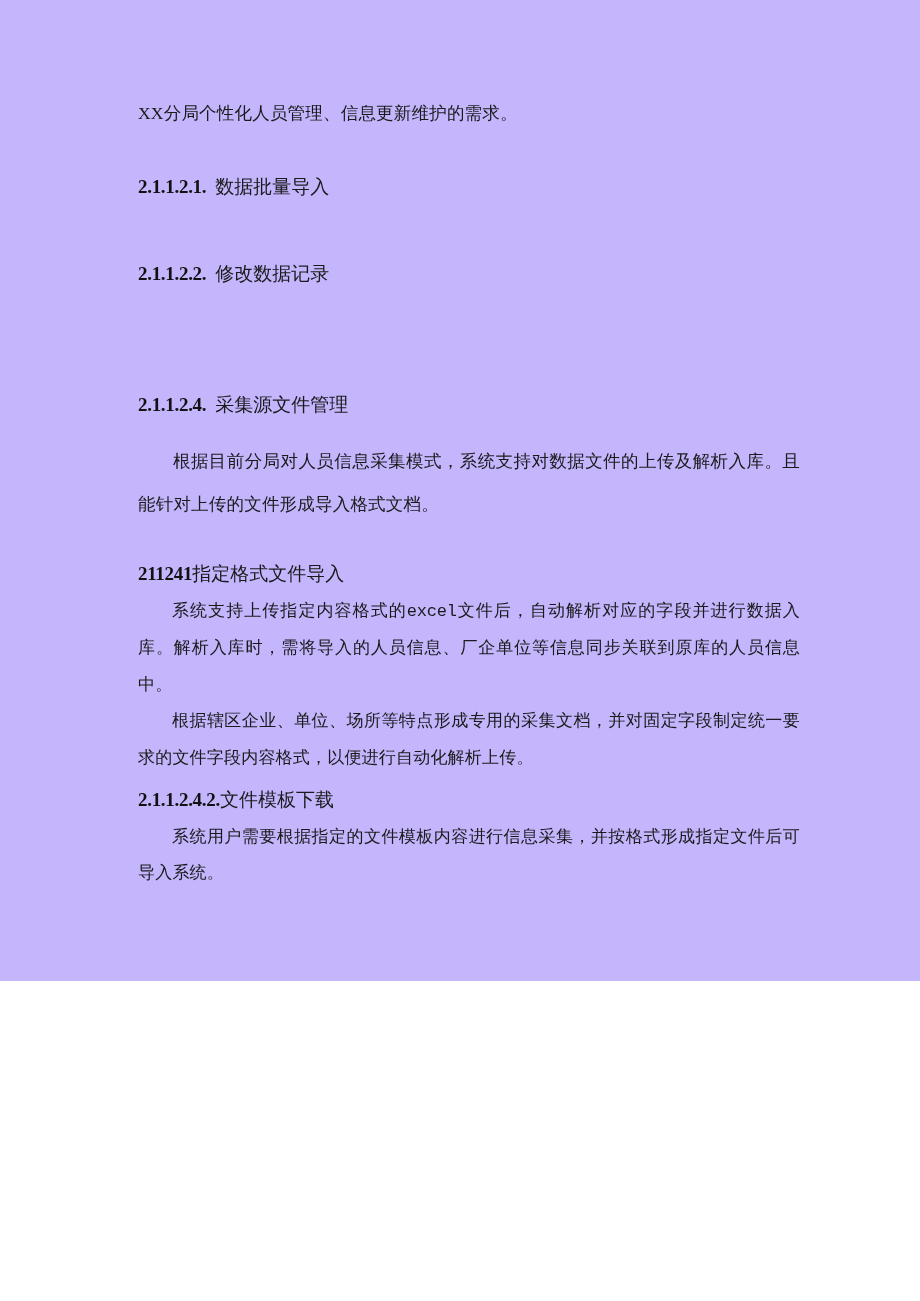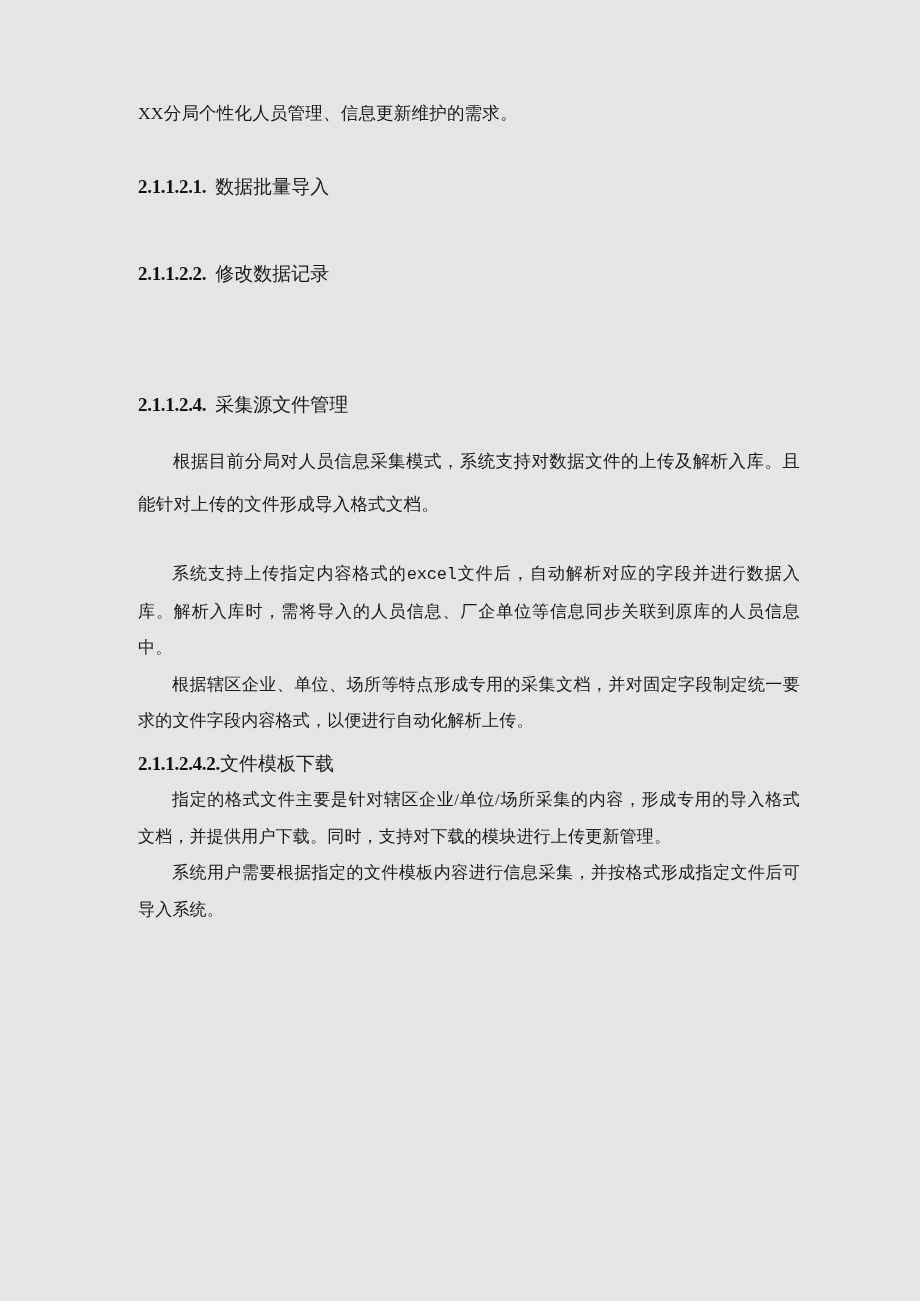--- a/index.html
+++ b/index.html
@@ -11,8 +11,8 @@
   .page {
     position: relative;
     width: 920px;
-    height: 1301px;
-    background: #e5e5e5;
+    height: 981px;
+    background: #c4b5fd;
     margin: 0 auto;
     overflow: hidden;
   }

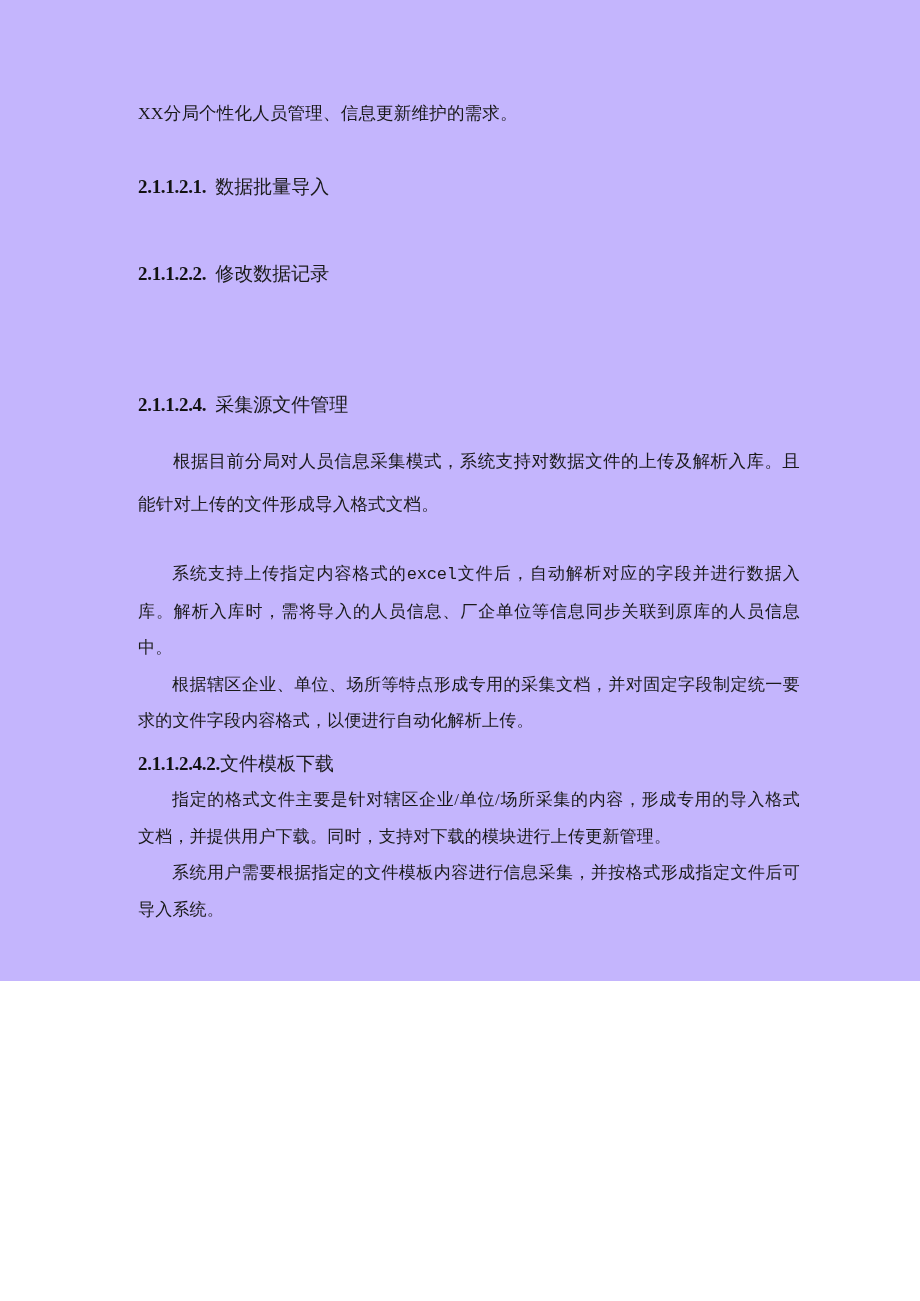--- a/index.html
+++ b/index.html
@@ -119,6 +119,7 @@
 
     <div class="sp-md"></div>
 
+    <h3 class="heading tight"><span class="num">211241</span><span class="title">指定格式文件导入</span></h3>
 
     <p class="para tight indent"><span>系统支持上传指定内容格式的</span><span class="latin">excel</span><span>文件后，自动解析对应的字段并进行数据入库。解析入库时，需将导入的人员信息、厂企单位等信息同步关联到原库的人员信息中。</span></p>
 

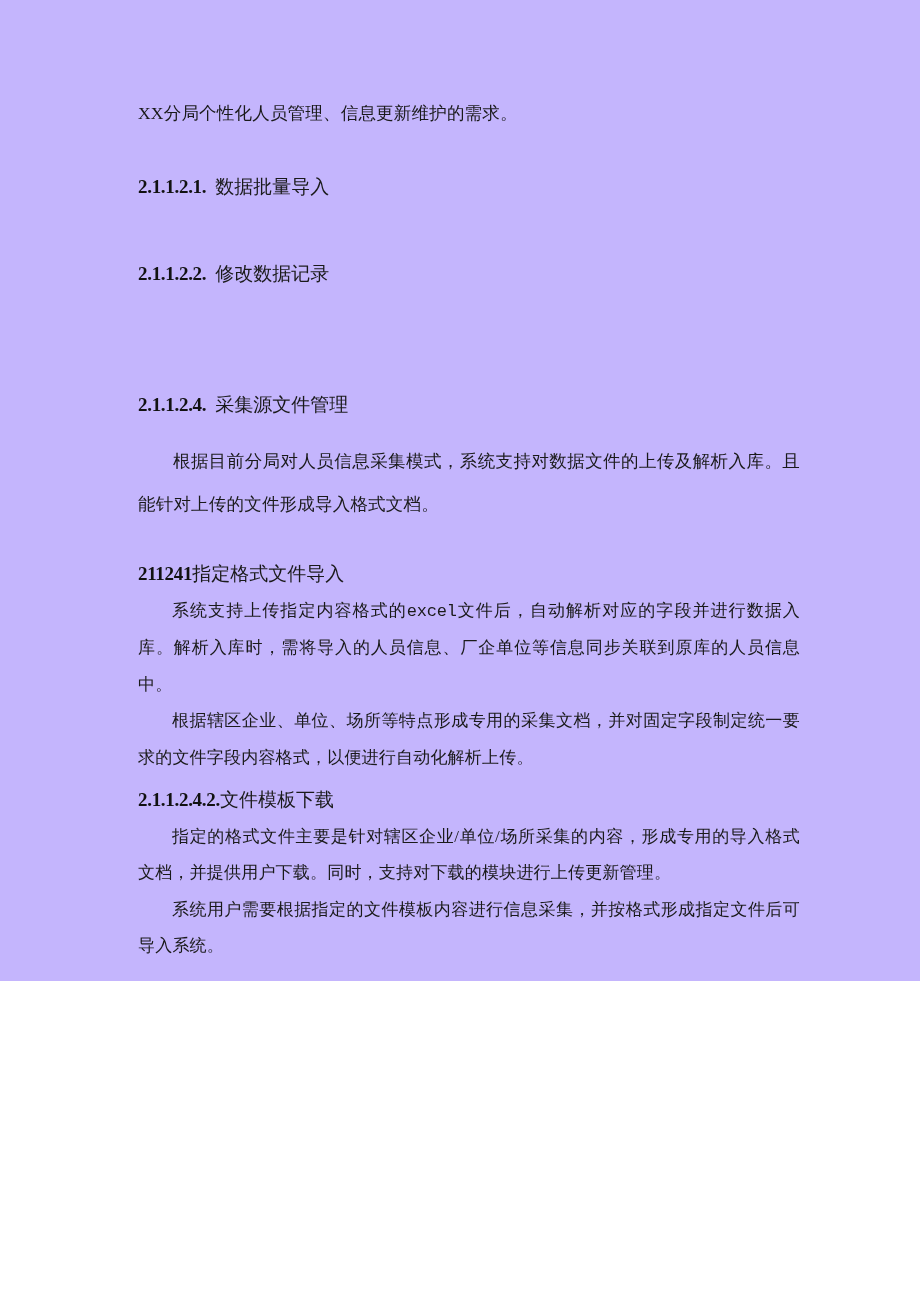--- a/index.html
+++ b/index.html
@@ -129,7 +129,6 @@
 
     <h3 class="heading tight"><span class="num">2.1.1.2.4.2.</span><span class="title">文件模板下载</span></h3>
 
-    <p class="para tight indent">指定的格式文件主要是针对辖区企业/单位/场所采集的内容，形成专用的导入格式文档，并提供用户下载。同时，支持对下载的模块进行上传更新管理。</p>
 
     <p class="para tight indent">系统用户需要根据指定的文件模板内容进行信息采集，并按格式形成指定文件后可导入系统。</p>
 

